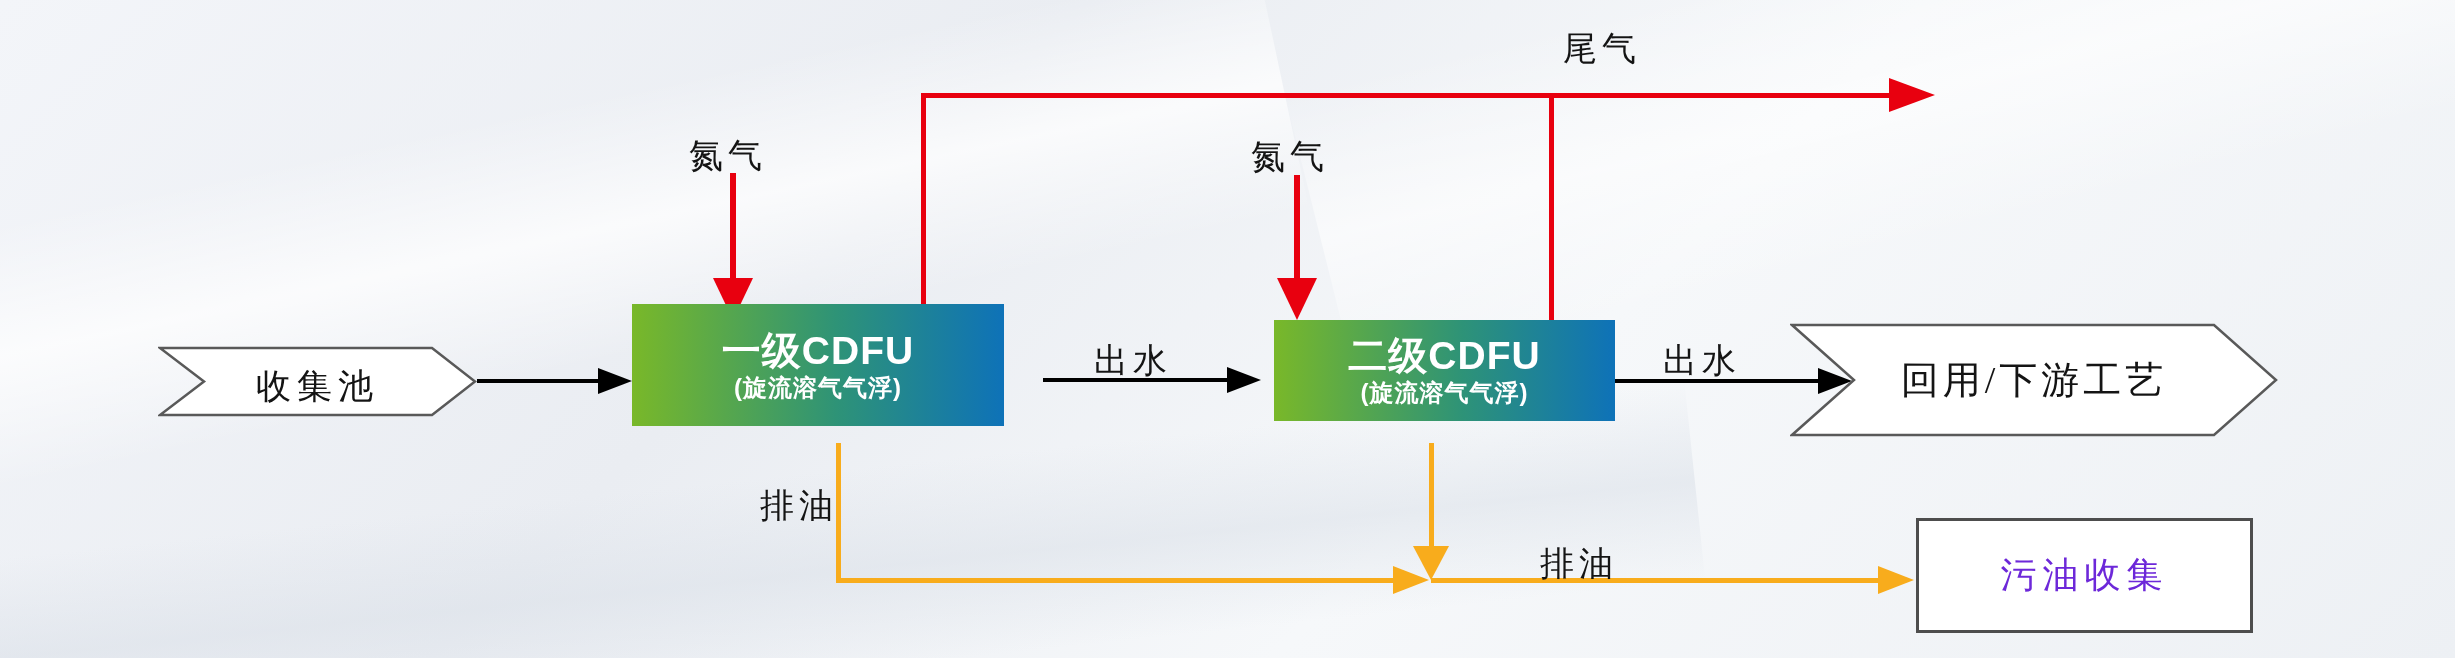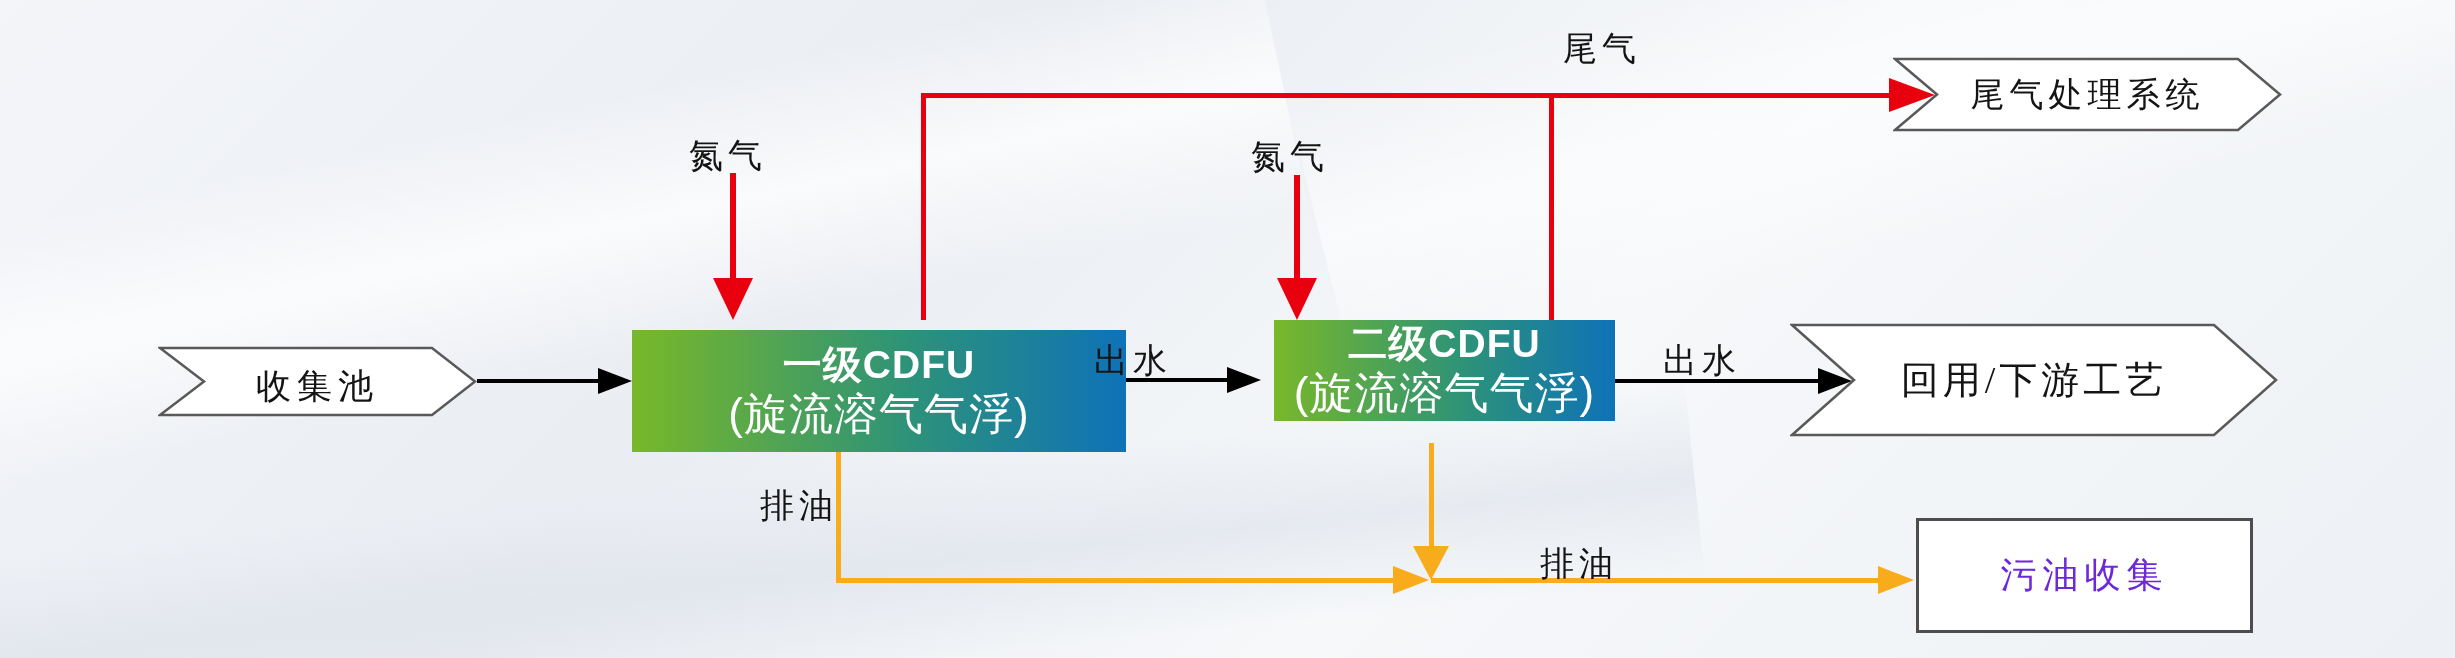--- a/index.html
+++ b/index.html
@@ -116,12 +116,6 @@
     <div class="cdfu-sub">(旋流溶气气浮)</div>
   </div>
 
-  <div class="node" style="left:1893px;top:57px;width:389px;height:75px">
-    <svg width="389" height="75" viewBox="0 0 389 75">
-      <polygon points="2,2 345,2 387,37.5 345,73 2,73 44,37.5" fill="#ffffff" stroke="#595959" stroke-width="2.5"></polygon>
-    </svg>
-    <span class="lbl" style="font-size:34px;letter-spacing:5px">尾气处理系统</span>
-  </div>
 
   <div class="node" style="left:1790px;top:323px;width:488px;height:114px">
     <svg width="488" height="114" viewBox="0 0 488 114">

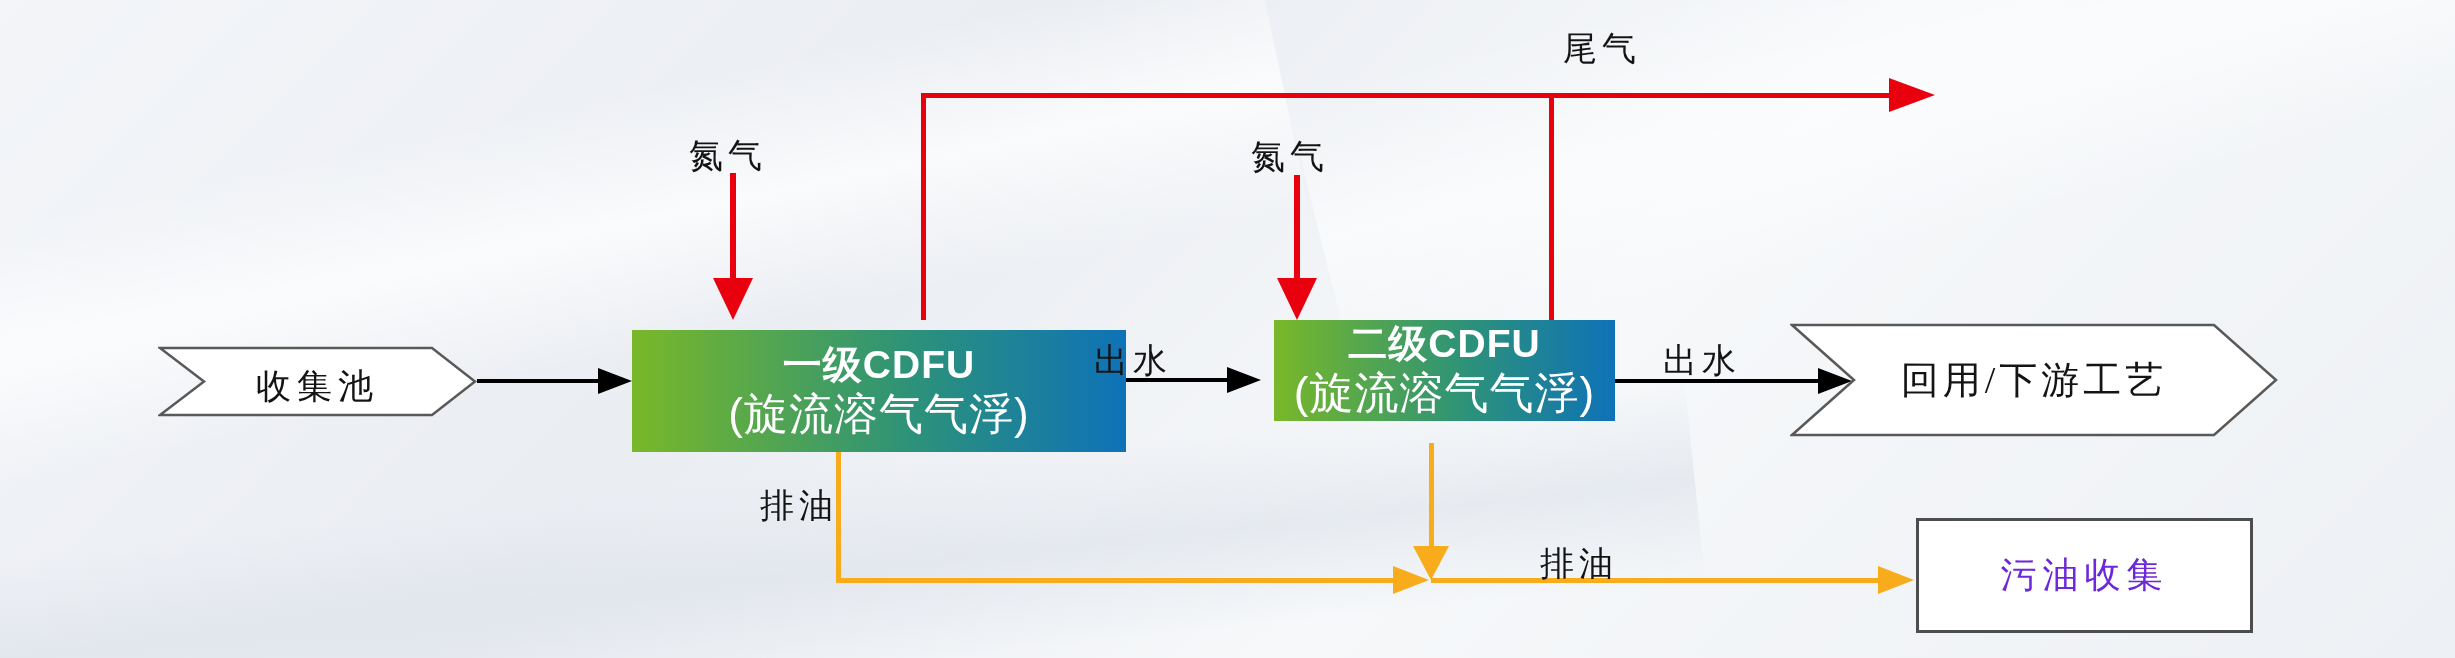--- a/index.html
+++ b/index.html
@@ -106,7 +106,7 @@
     <span class="lbl" style="font-size:35px;letter-spacing:6px">收集池</span>
   </div>
 
-  <div class="cdfu-box" style="left:632px;top:330px;width:494px;height:122px">
+  <div class="cdfu-box" style="left:632px;top:304px;width:372px;height:122px">
     <div class="cdfu-title">一级CDFU</div>
     <div class="cdfu-sub">(旋流溶气气浮)</div>
   </div>

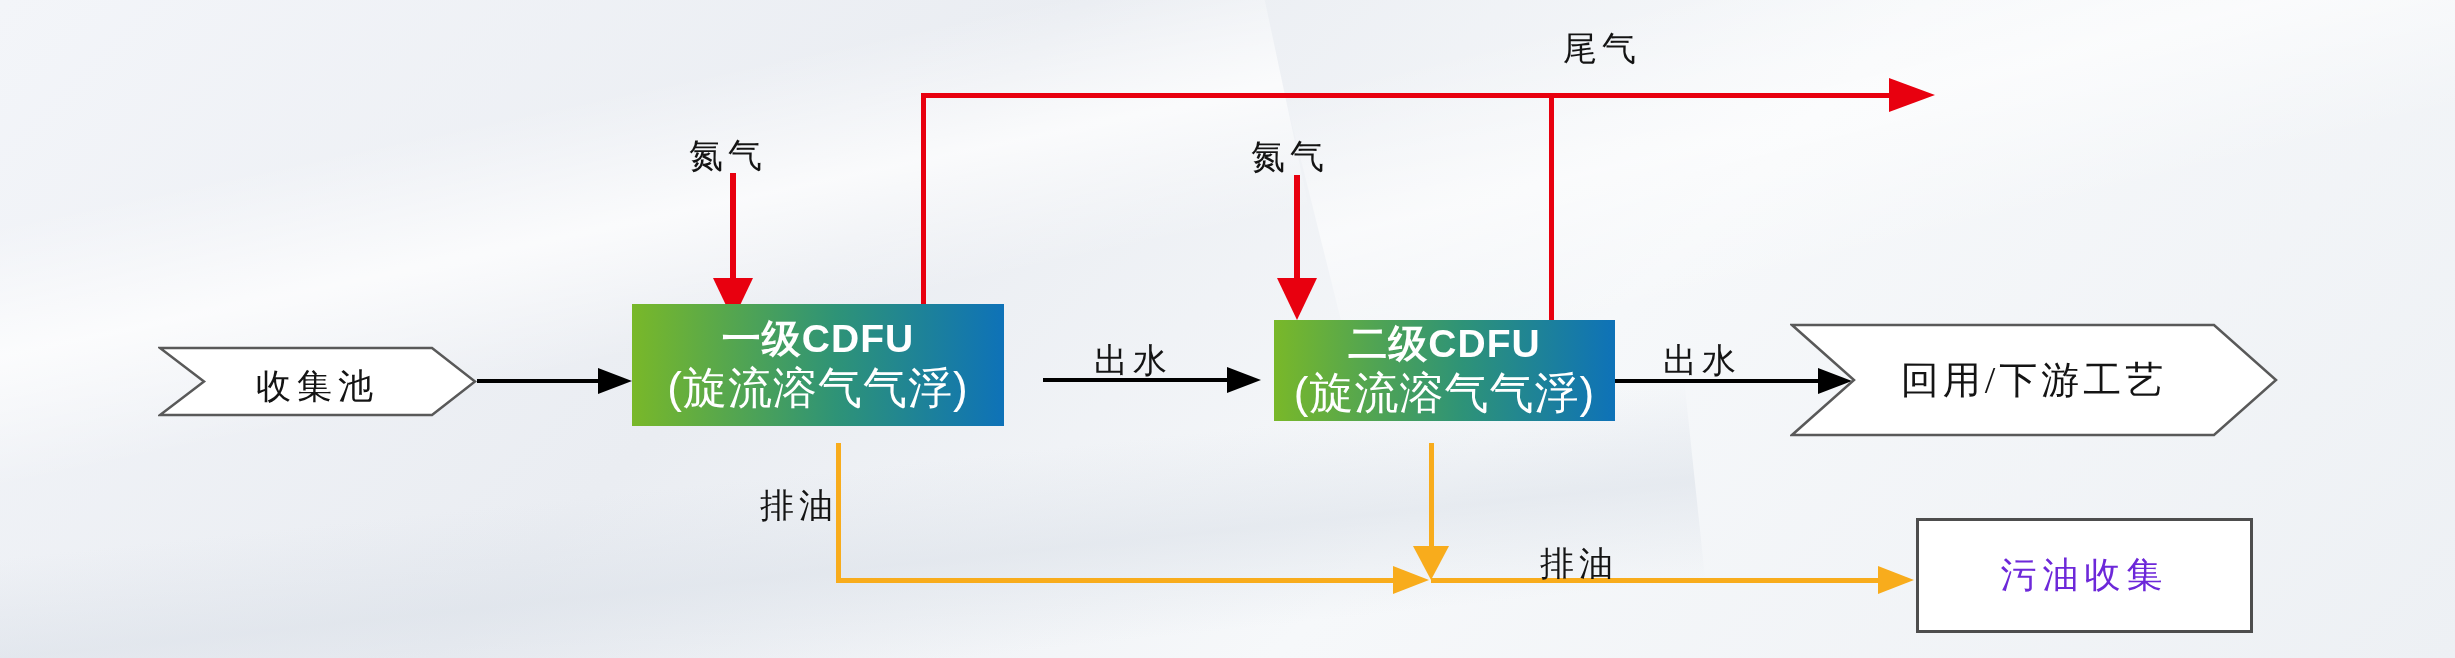--- a/index.html
+++ b/index.html
@@ -26,7 +26,7 @@
     color:#fff; text-align:center;
   }
   .cdfu-title { font-size:39px; font-weight:700; line-height:1.18; letter-spacing:1px; }
-  .cdfu-sub   { font-size:44px; font-weight:400; line-height:1.2; letter-spacing:1px; }
+  .cdfu-sub   { font-size:24px; font-weight:700; line-height:1.2; letter-spacing:1px; }
 
   
   .node { position:absolute; }

